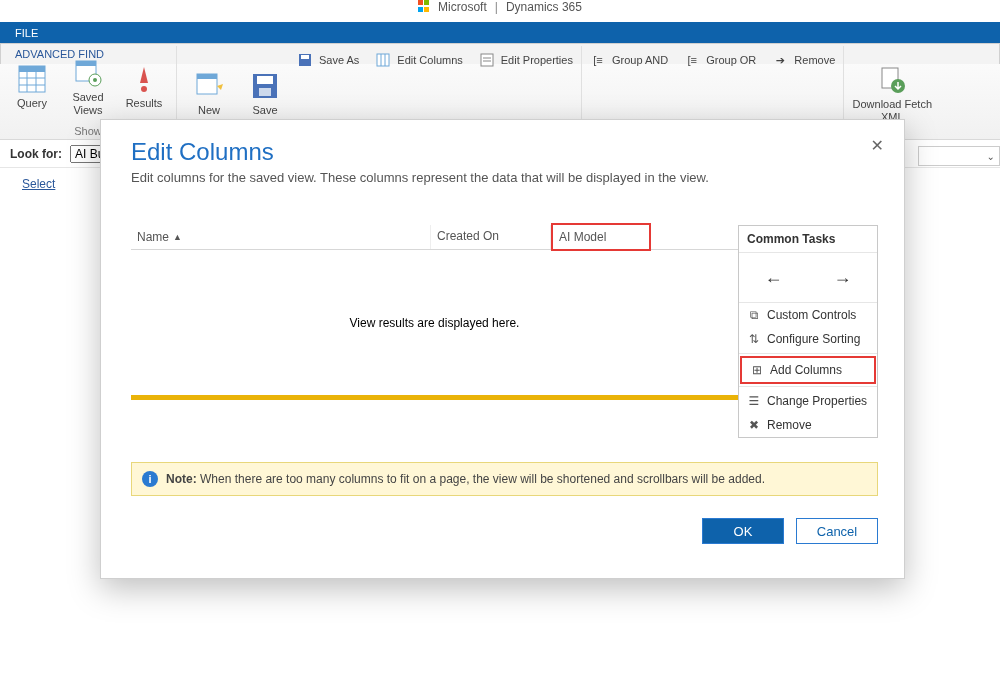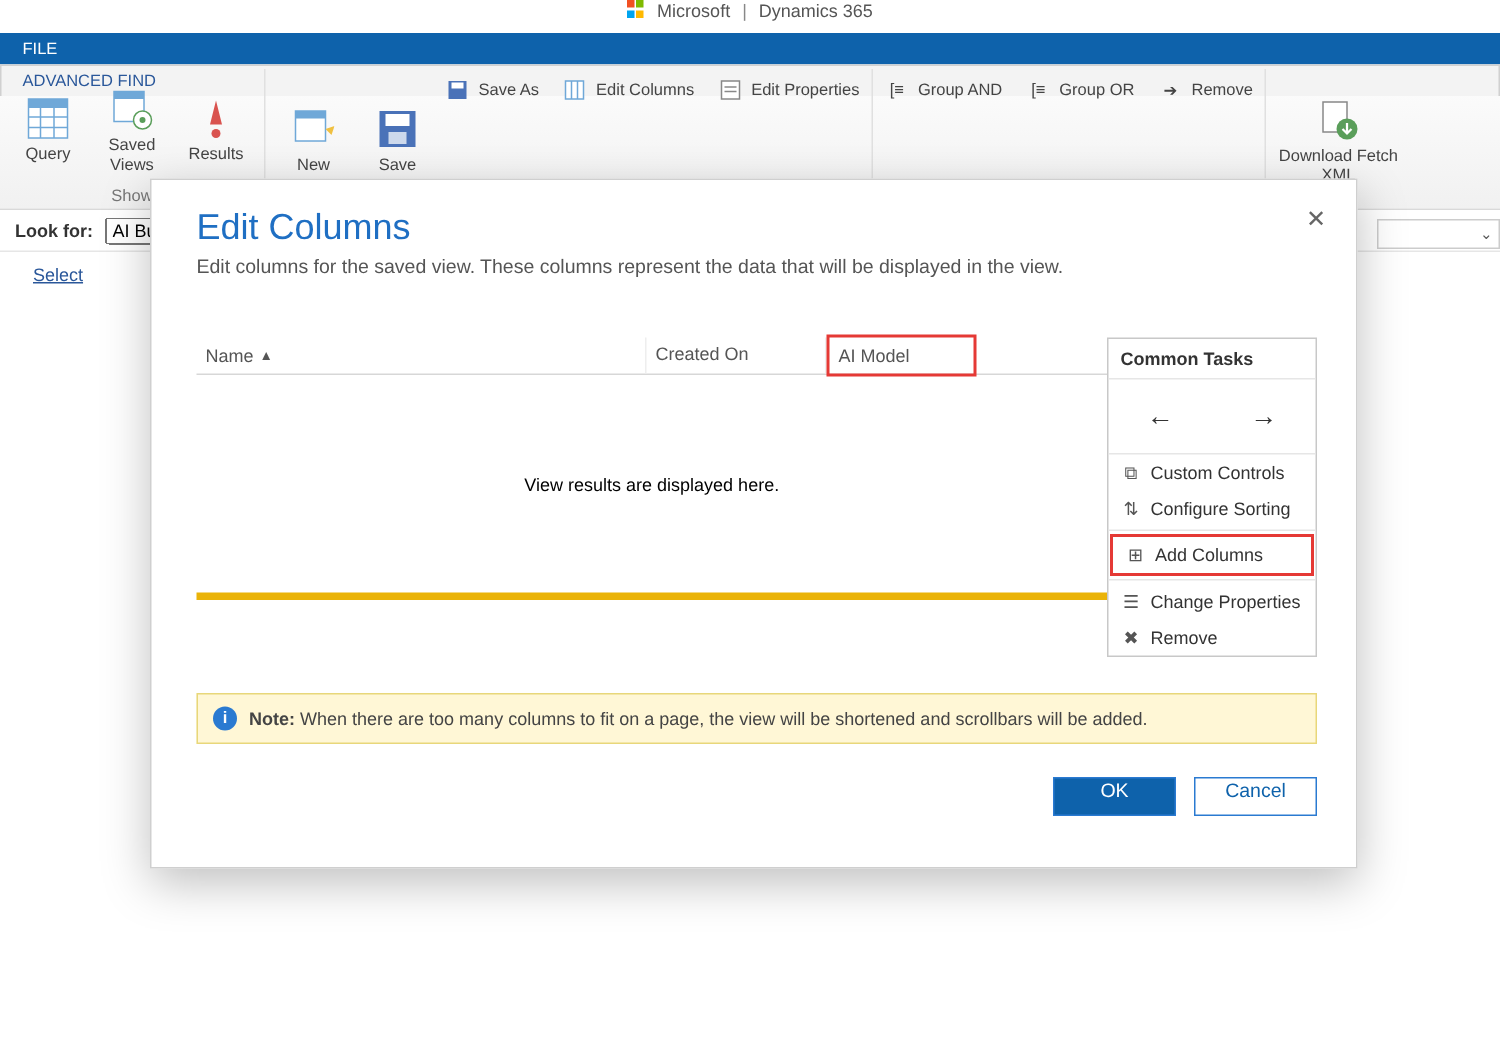--- a/index.html
+++ b/index.html
@@ -66,7 +66,7 @@
   .note .ic{ width:16px;height:16px;border-radius:50%; background:#2a7ad1;color:#fff;display:flex;align-items:center;justify-content:center;font-size:11px;font-weight:bold;}
 
   .dlg-buttons{ display:flex; justify-content:flex-end; gap:12px; margin-top:22px; }
-  .btn{ width:82px; height:26px; font-size:13px; border:1px solid #2a7ad1; display:flex; justify-content:center; cursor:pointer;}
+  .btn{ width:82px; height:26px; font-size:13px; border:1px solid #2a7ad1; display:flex; align-items:center; justify-content:center; cursor:pointer;}
   .btn.primary{ background:#0e62ab; color:#fff; }
   .btn.secondary{ background:#fff; color:#0e62ab; }
 

